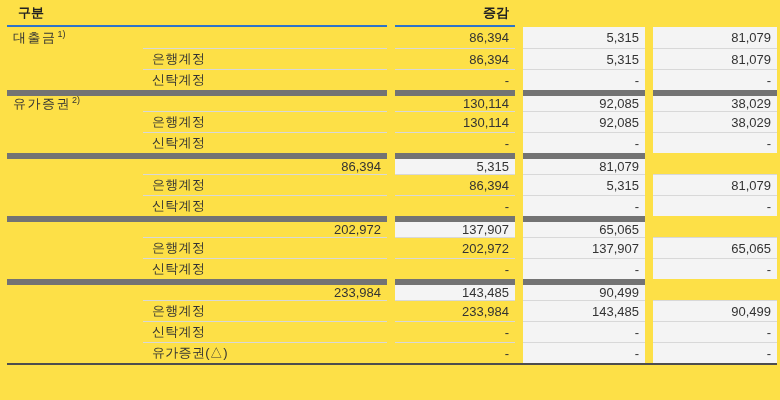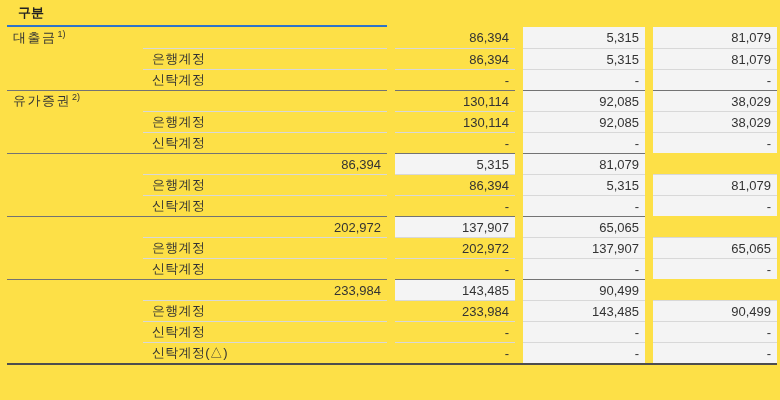--- a/index.html
+++ b/index.html
@@ -44,6 +44,7 @@
   <div class="table">
     <div class="row header">
       <div class="c c1">구분</div>
+      <div class="c c4">증감</div>
     </div>
     <div id="table-body">
         <div class="row body group first">

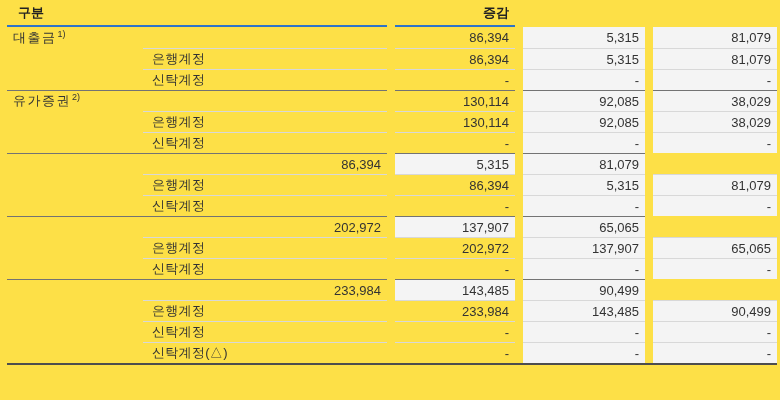--- a/index.html
+++ b/index.html
@@ -33,7 +33,7 @@
     height:1px; background:#d8d8d8;
   }
   .row.sub .c2, .row.sub .c3, .row.sub .c4 { border-top:1px solid #d8d8d8; }
-  .row.group:not(.first) .c { border-top:1px solid #737373; }
+  .row.group:not(.first) .c { border-top:6px solid #737373; }
   .sup { font-size:9px; letter-spacing:0; transform:translateY(-4px); margin-left:1px; }
   .bottom-rule { width:770px; height:2px; background:#4d4d4d; }
 </style>

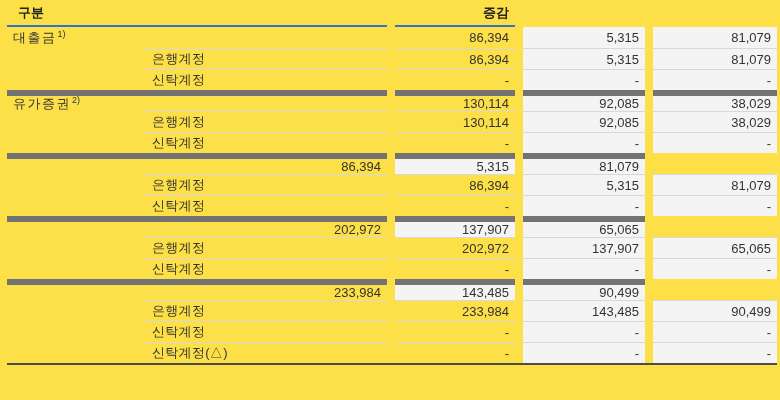--- a/index.html
+++ b/index.html
@@ -135,7 +135,7 @@
           <div class="c c4">-</div>
         </div>
         <div class="row body sub">
-          <div class="c c1">신탁계정(△)</div>
+          <div class="c c1">유가증권(△)</div>
           <div class="c c2">-</div>
           <div class="c c3">-</div>
           <div class="c c4">-</div>

